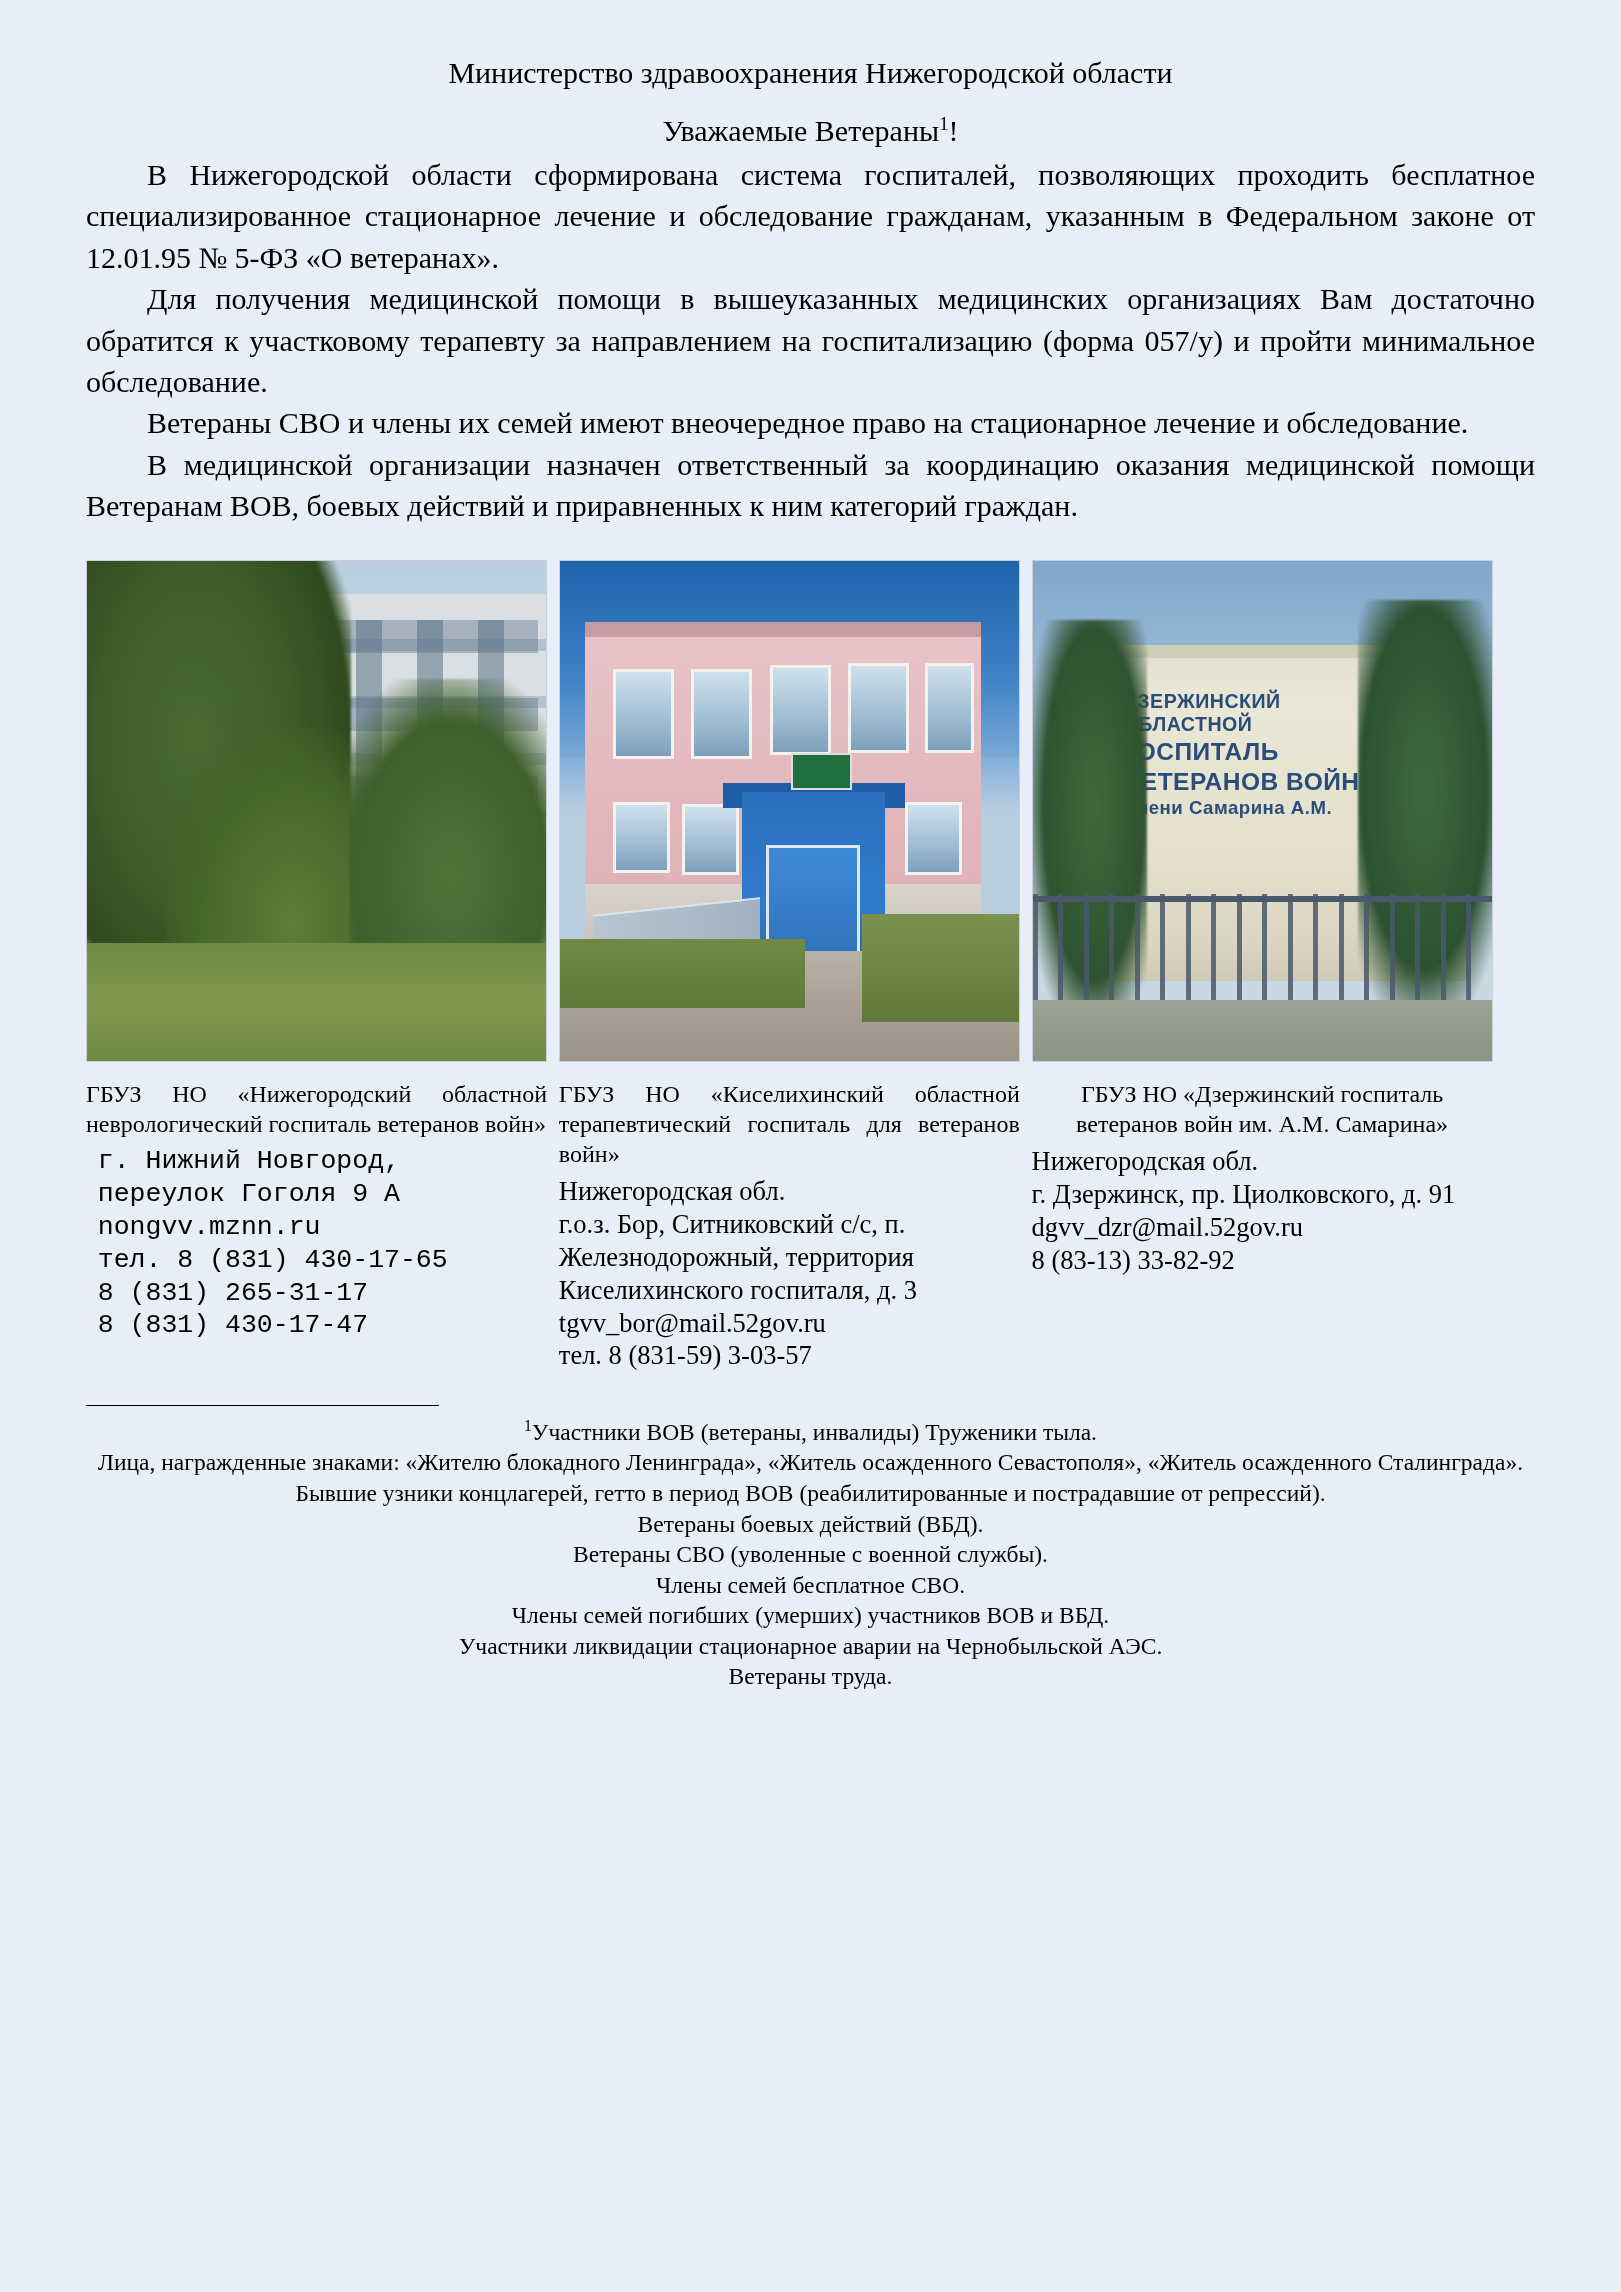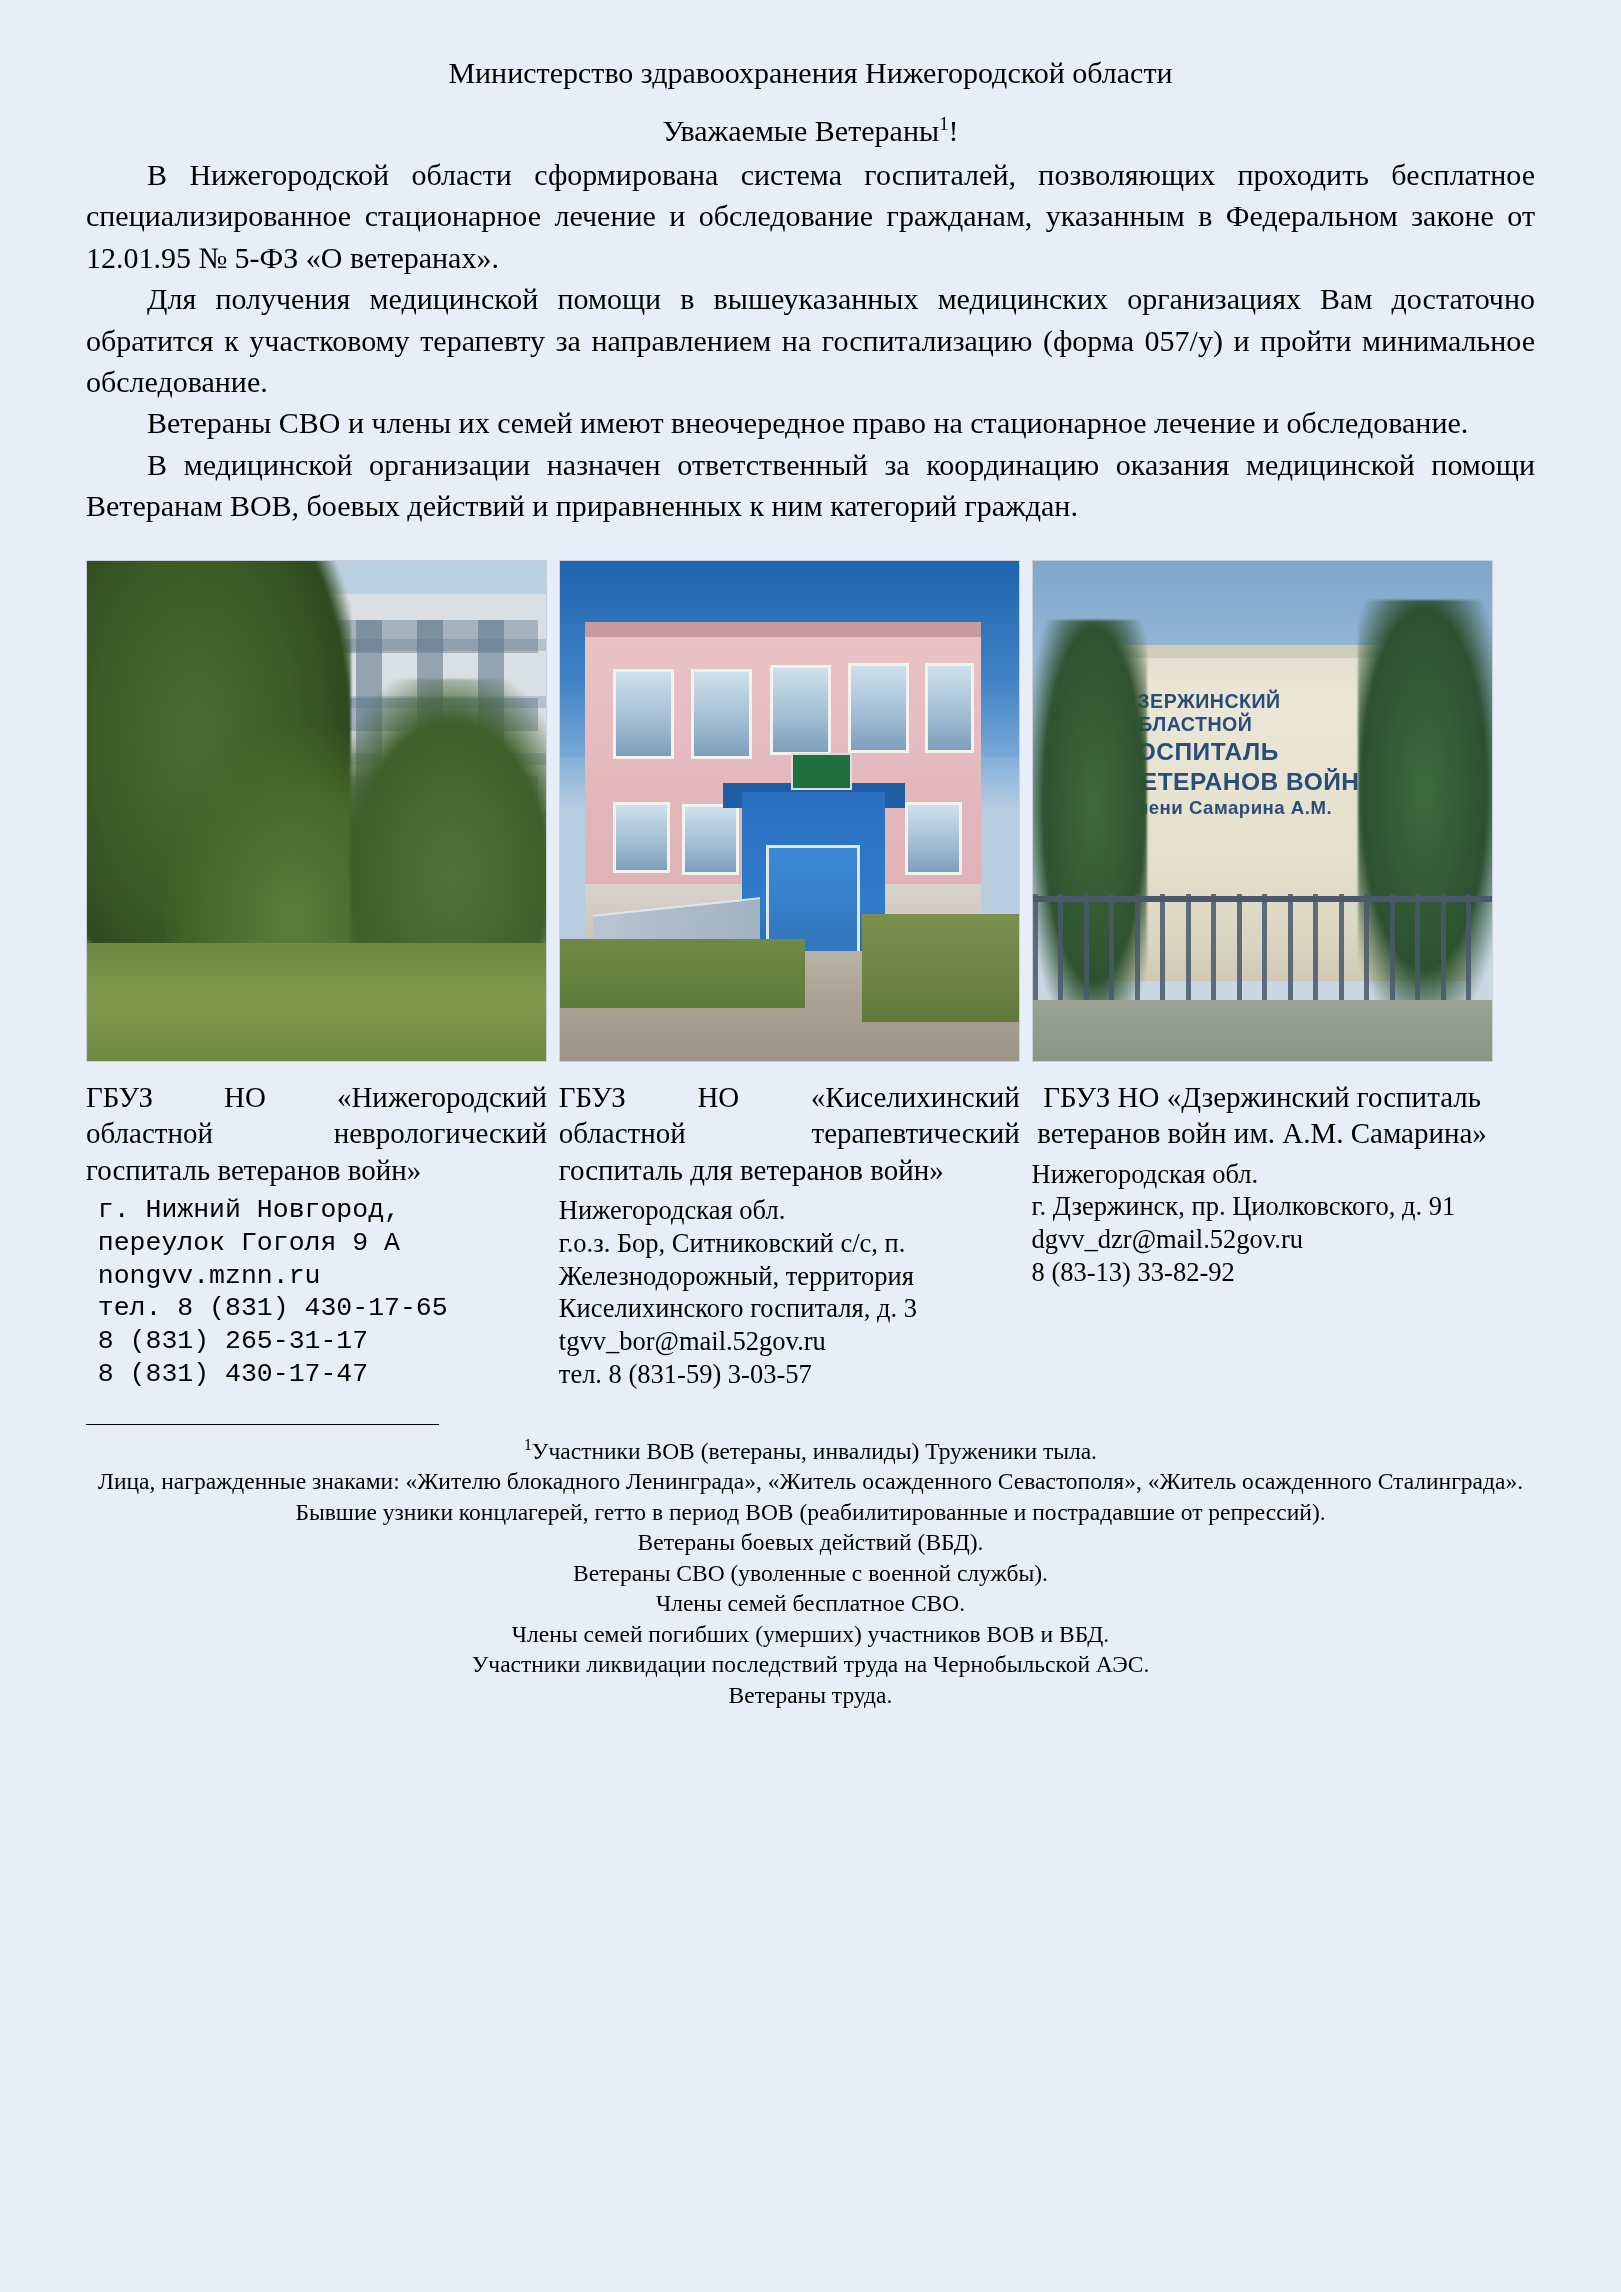--- a/index.html
+++ b/index.html
@@ -217,7 +217,7 @@
     background: linear-gradient(180deg, #9aa293 0%, #8c9486 100%);
   }
   .caption {
-    font-size: 29px;
+    font-size: 24px;
     line-height: 1.25;
     text-align: justify;
     margin-top: 17.6px;

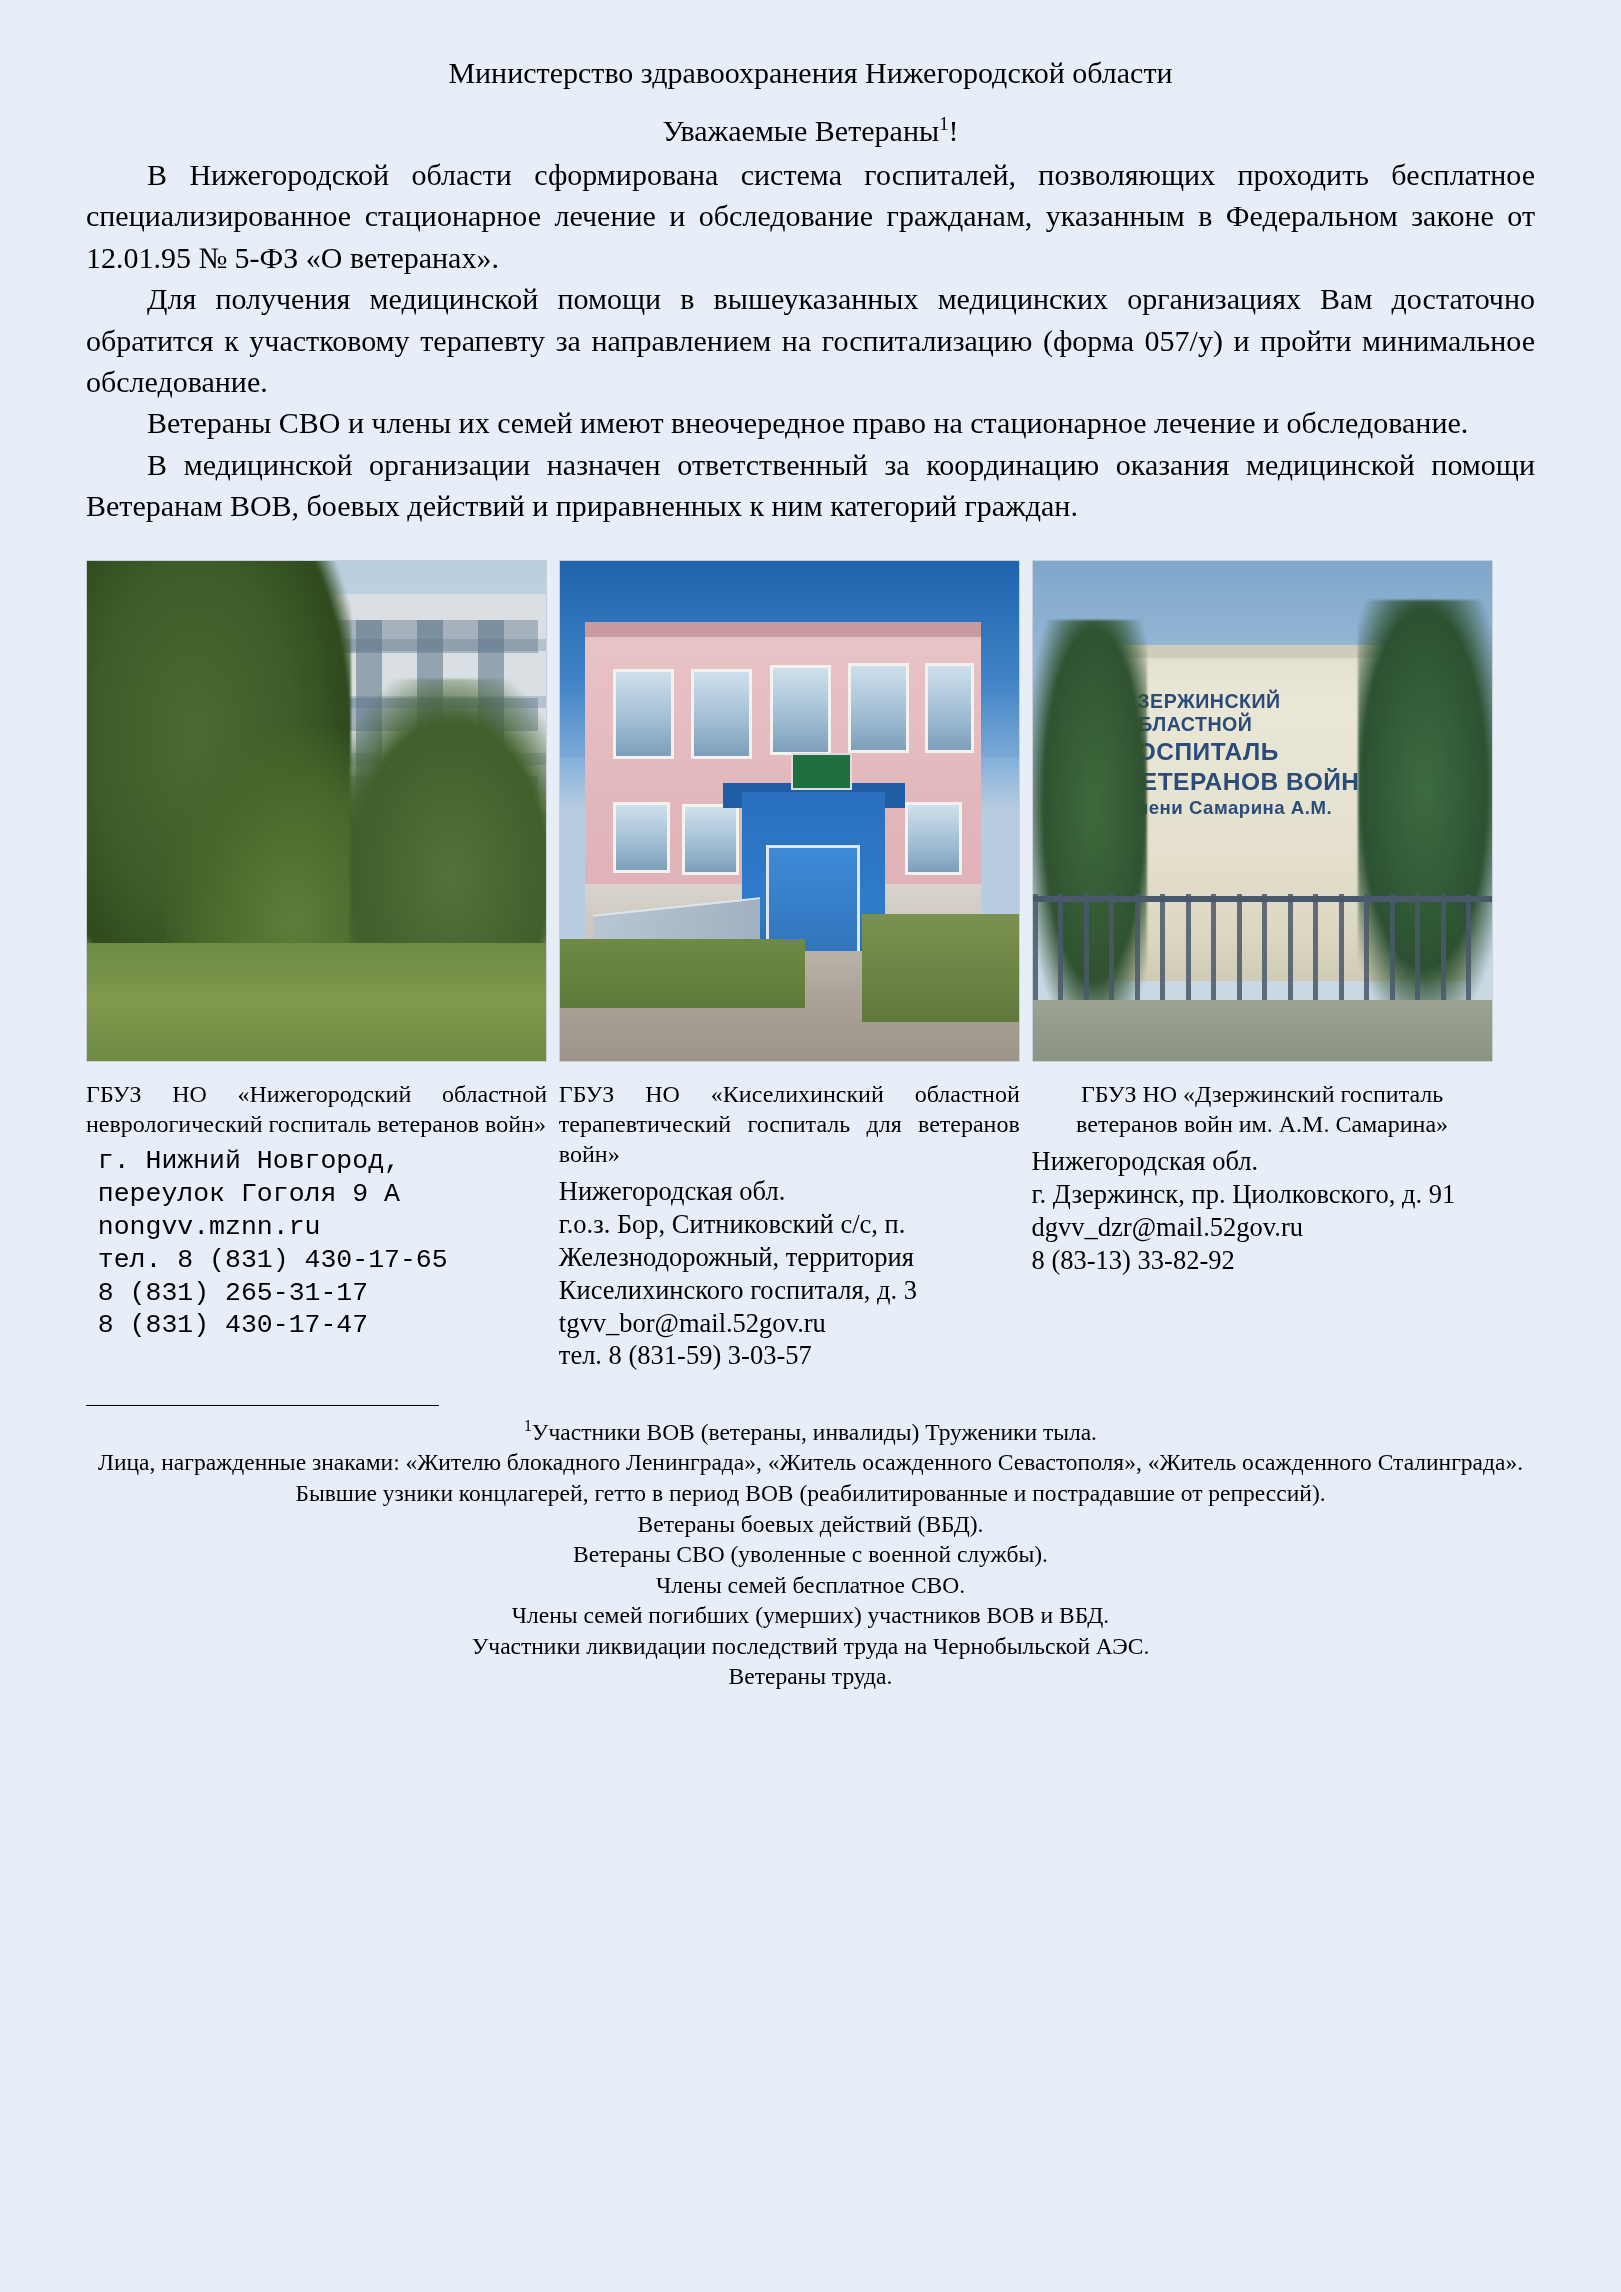--- a/index.html
+++ b/index.html
@@ -349,7 +349,7 @@
     <div>Ветераны СВО (уволенные с военной службы).</div>
     <div>Члены семей бесплатное СВО.</div>
     <div>Члены семей погибших (умерших) участников ВОВ и ВБД.</div>
-    <div>Участники ликвидации последствий труда на Чернобыльской АЭС.</div>
+    <div>Участники ликвидации стационарное аварии на Чернобыльской АЭС.</div>
     <div>Ветераны труда.</div>
   </div>
 

